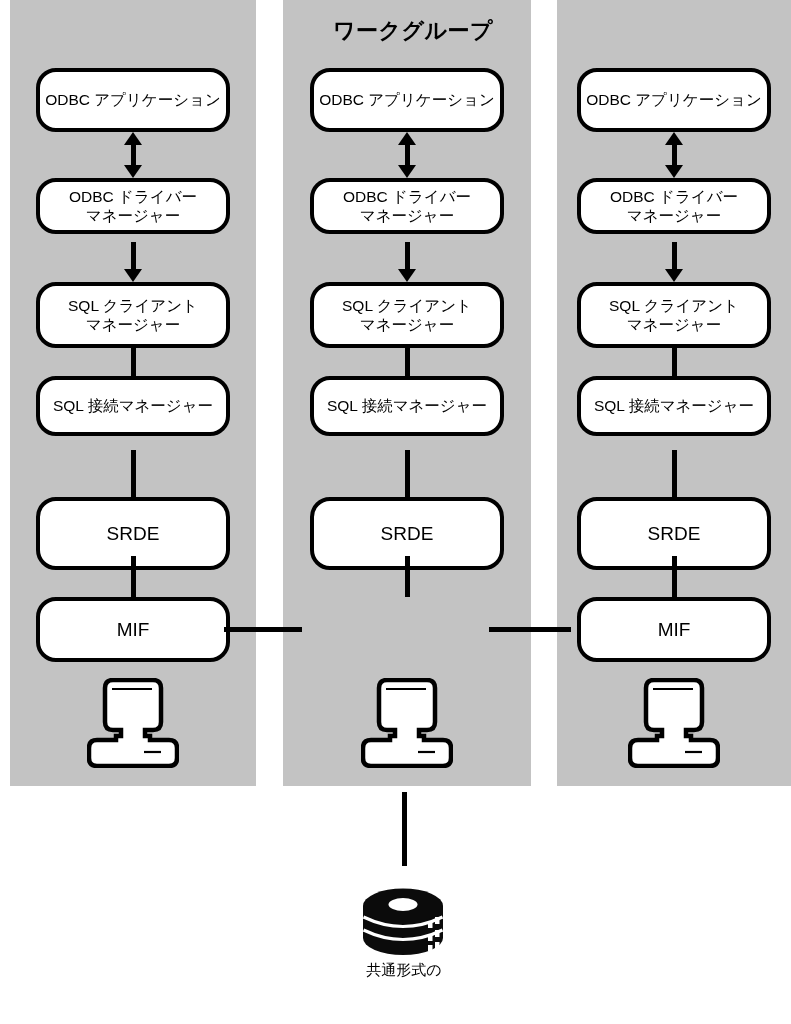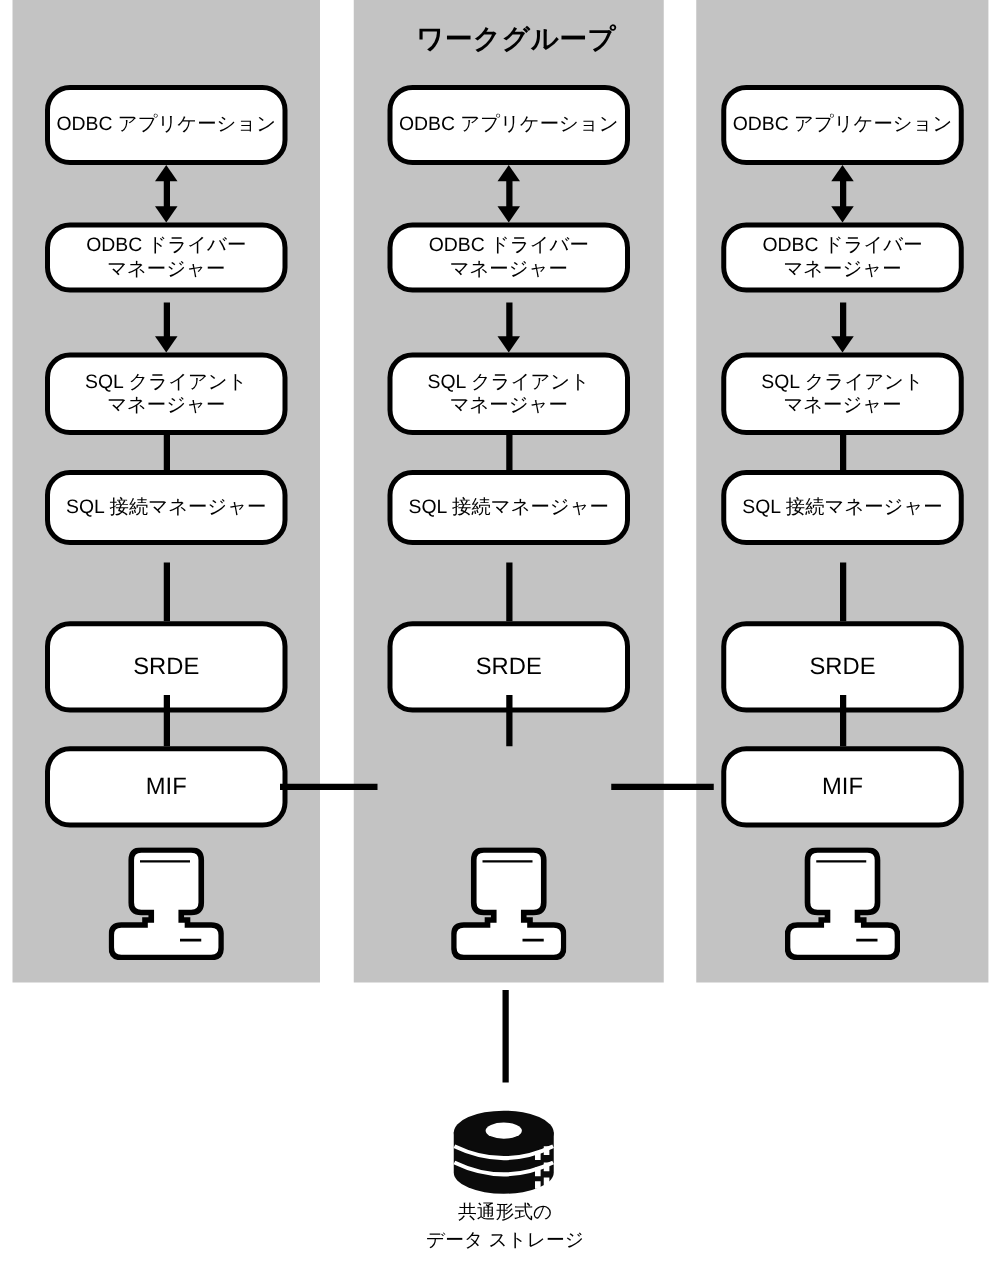--- a/index.html
+++ b/index.html
@@ -174,7 +174,6 @@
   </svg>
   <div id="storage-label">
     <span style="display:block">共通形式の</span>
-    <span style="display:block">データ ストレージ</span>
   </div>
 
 </div>

